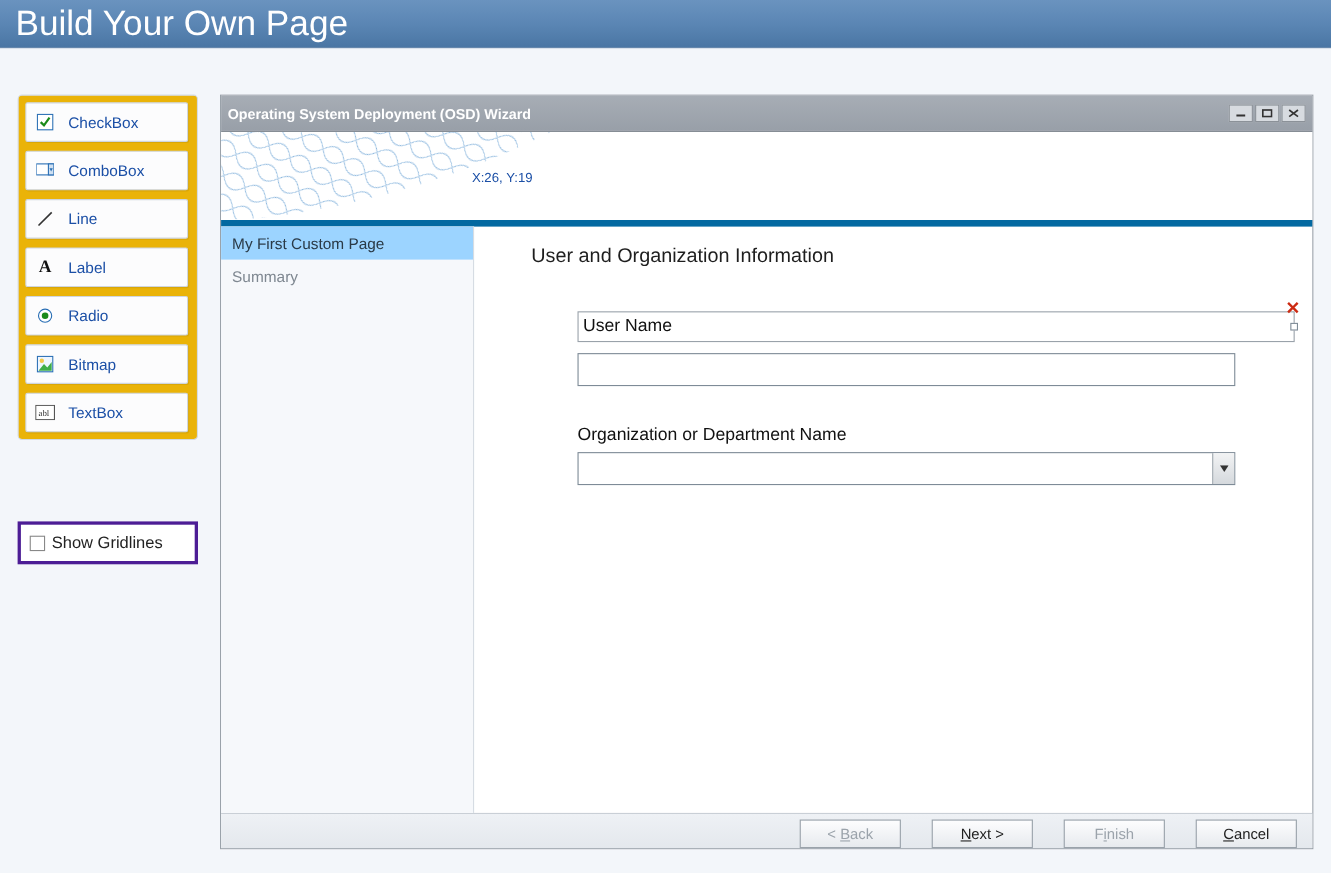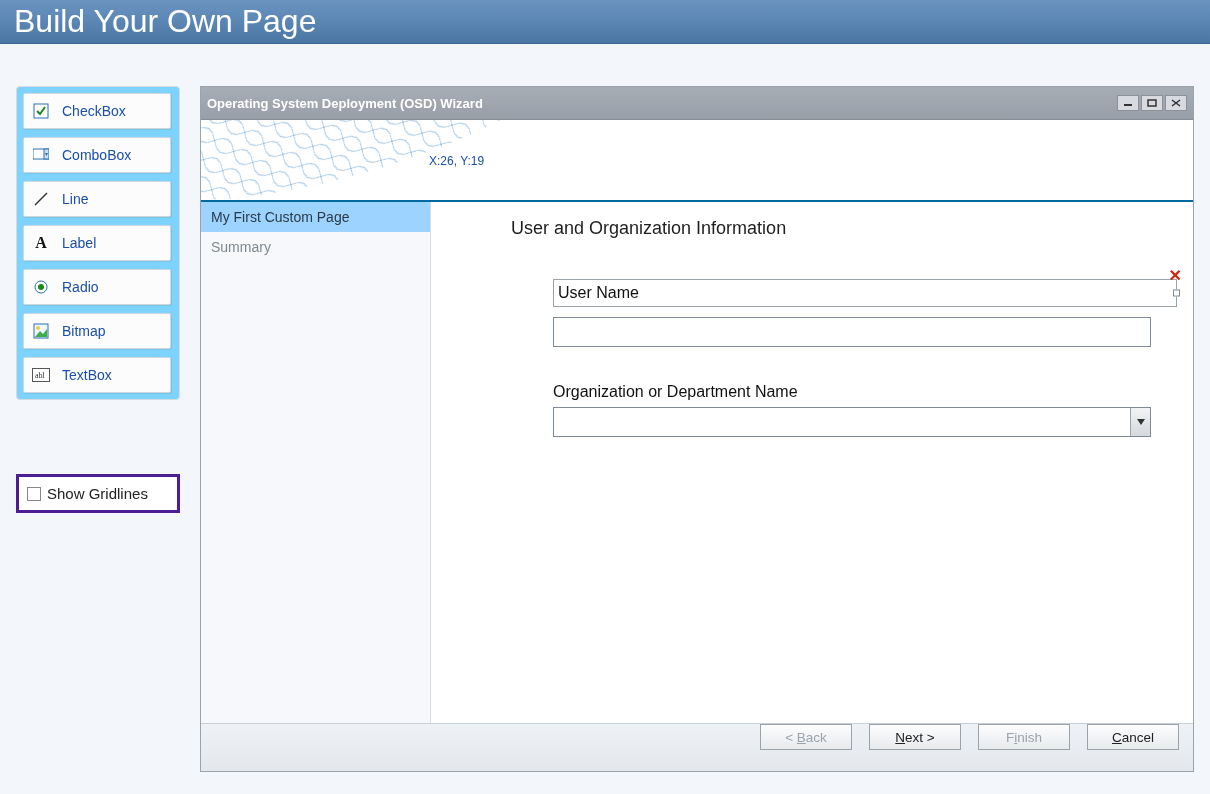--- a/index.html
+++ b/index.html
@@ -19,7 +19,7 @@
   
   .toolbox {
     position:absolute; left:16px; top:42px; width:164px;
-    background:#7dd3fc; border:1px solid #d4dbe3; border-radius:4px;
+    background:#eab308; border:1px solid #d4dbe3; border-radius:4px;
     padding:6px 6px;
   }
   .tool-item {

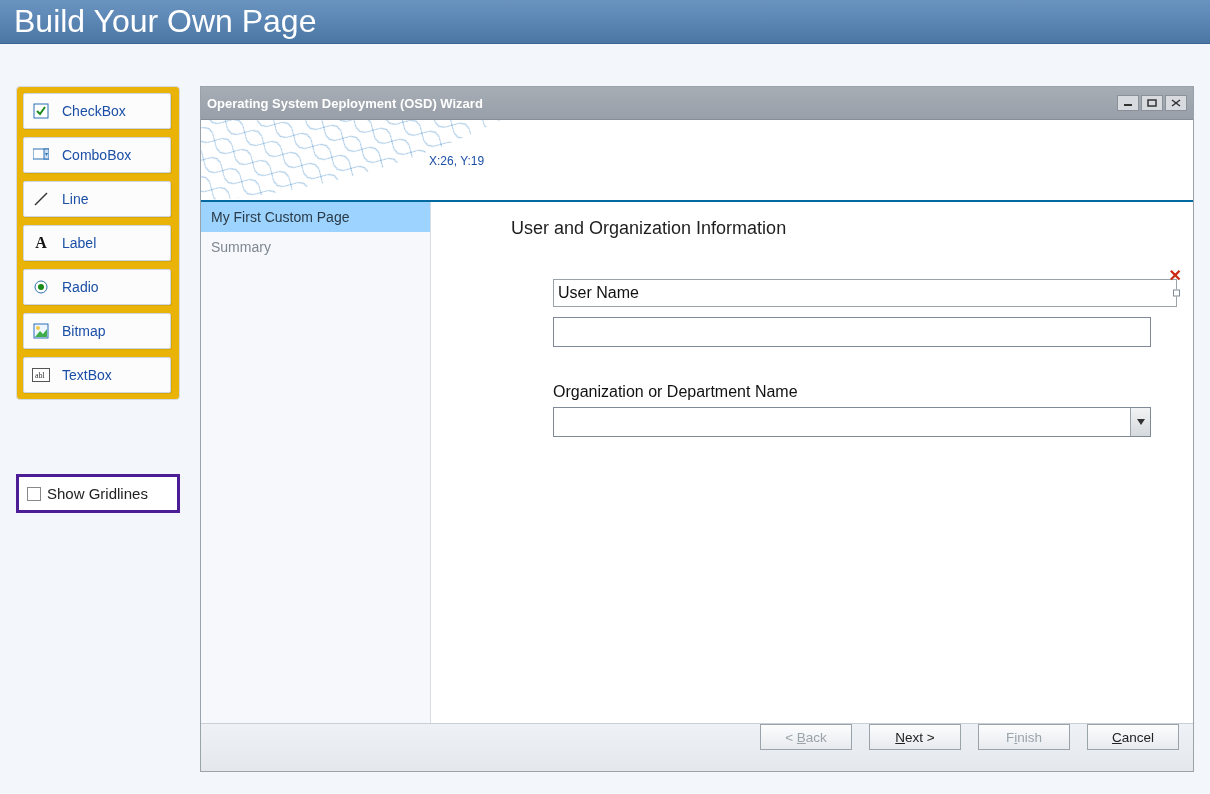--- a/index.html
+++ b/index.html
@@ -75,7 +75,7 @@
     color:#1b4fa6; font-size:12px;
   }
 
-  .wizard-body { flex:1; display:flex; border-top:2px solid #0369a1; position:relative;gap:28px; }
+  .wizard-body { flex:1; display:flex; border-top:6px solid #0369a1; position:relative; }
   .wizard-nav {
     width:230px; background:#f6f8fb; border-right:1px solid #d6dce3;
     display:flex; flex-direction:column;

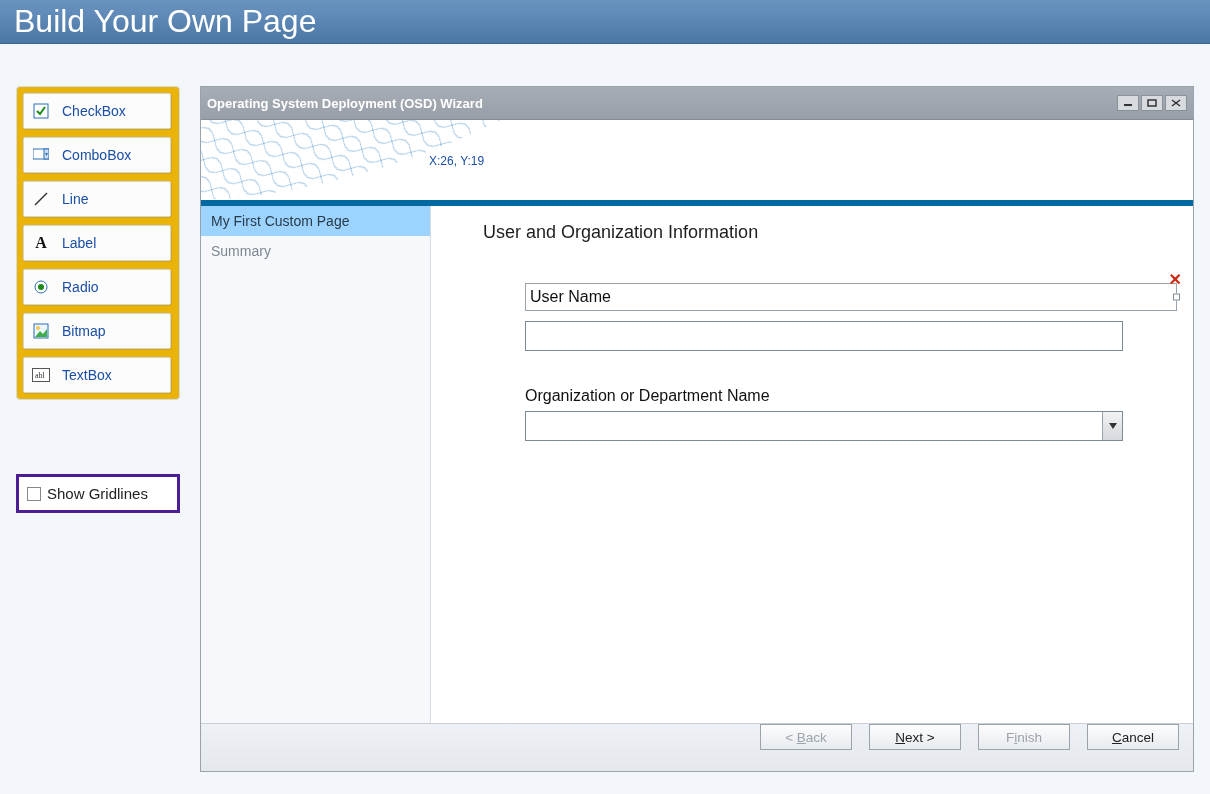--- a/index.html
+++ b/index.html
@@ -123,8 +123,8 @@
   }
 
   .wizard-footer {
-    height:48px; border-top:1px solid #c9cfd6; background:linear-gradient(#eef1f5,#e4e8ed);
-    display:flex; align-items:flex-start; justify-content:flex-end; padding:0 14px; gap:17px;
+    height:32px; border-top:1px solid #c9cfd6; background:linear-gradient(#eef1f5,#e4e8ed);
+    display:flex; align-items:flex-end; justify-content:flex-end; padding:0 14px; gap:28px;
   }
   .wiz-btn {
     width:92px; height:26px; font-size:13.5px;

